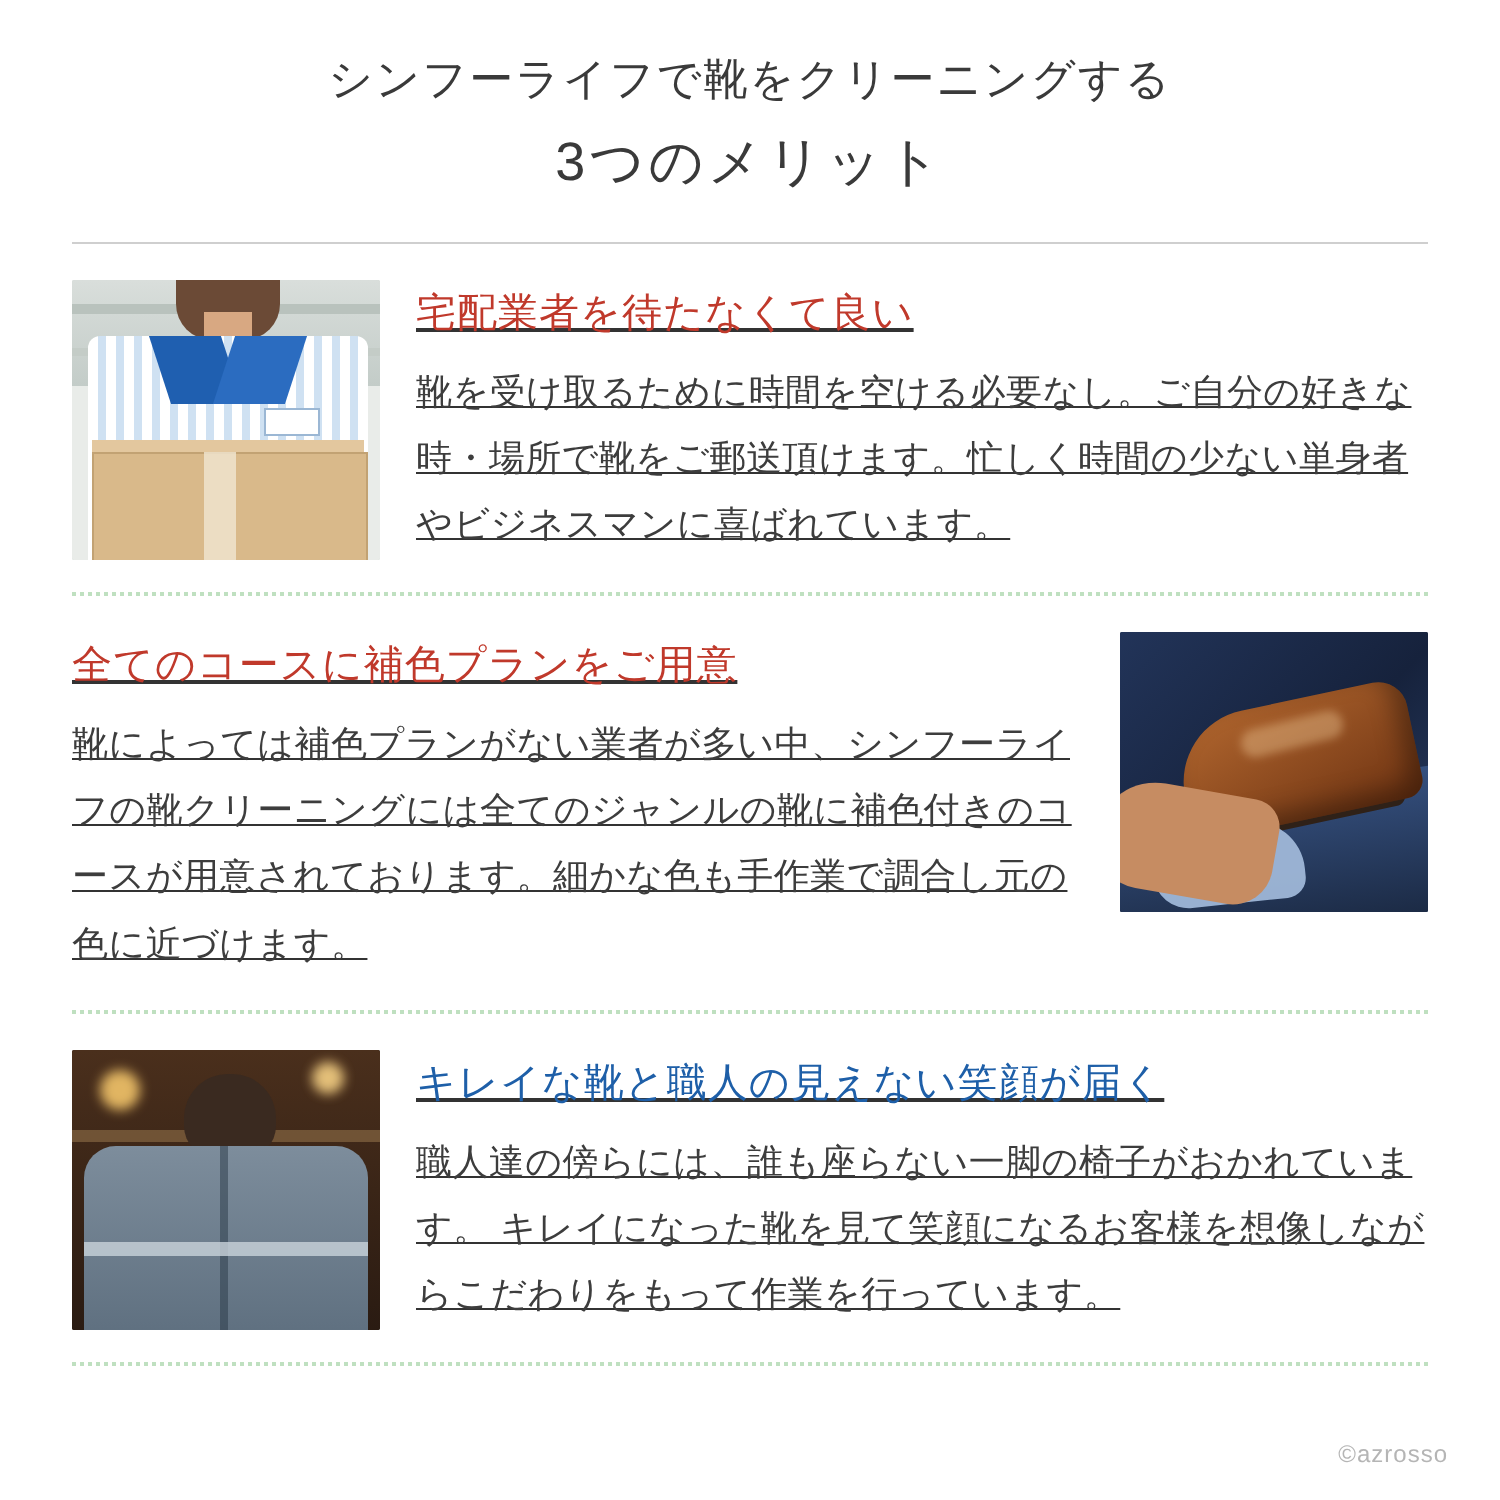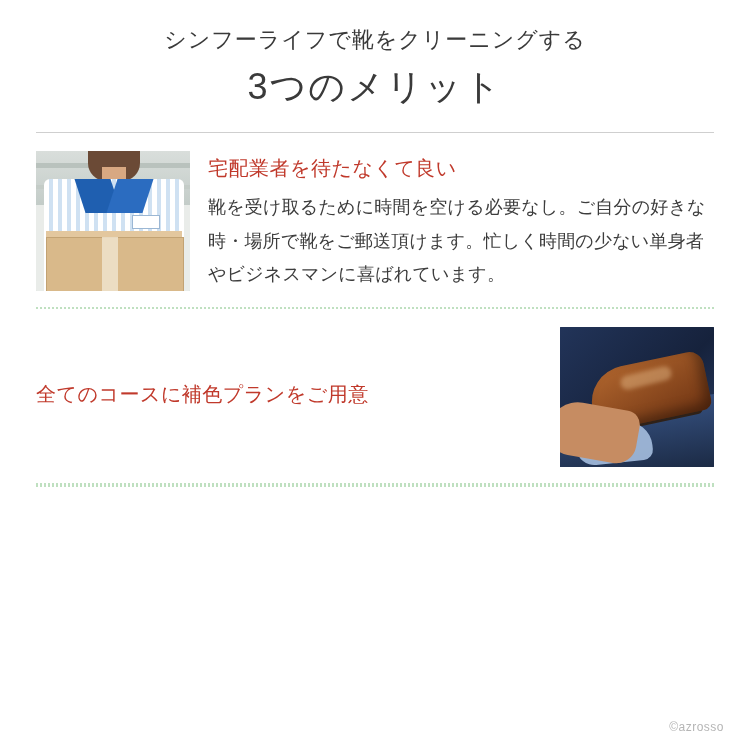--- a/index.html
+++ b/index.html
@@ -33,7 +33,7 @@
     line-height: 1.3;
   }
   .header-line2 {
-    font-size: 36px;
+    font-size: 27px;
     letter-spacing: 2px;
     color: #3a3a3a;
     margin-top: 9px;

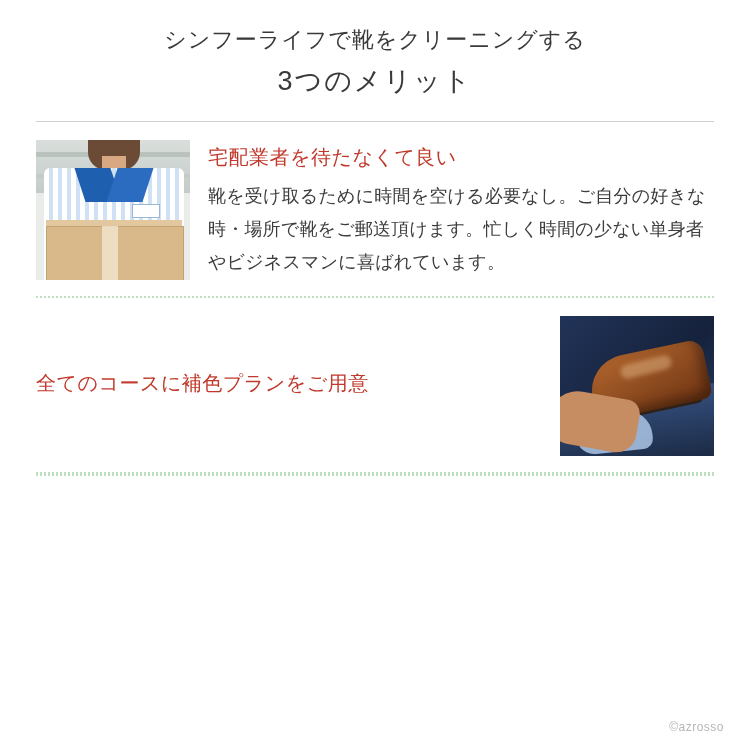--- a/index.html
+++ b/index.html
@@ -53,8 +53,9 @@
   }
   .section {
     display: flex;
-    align-items: center;
+    align-items: flex-start;
     padding: 18px 0 16px 0;
+    text-decoration: underline;
   }
   .section.reverse {
     flex-direction: row-reverse;

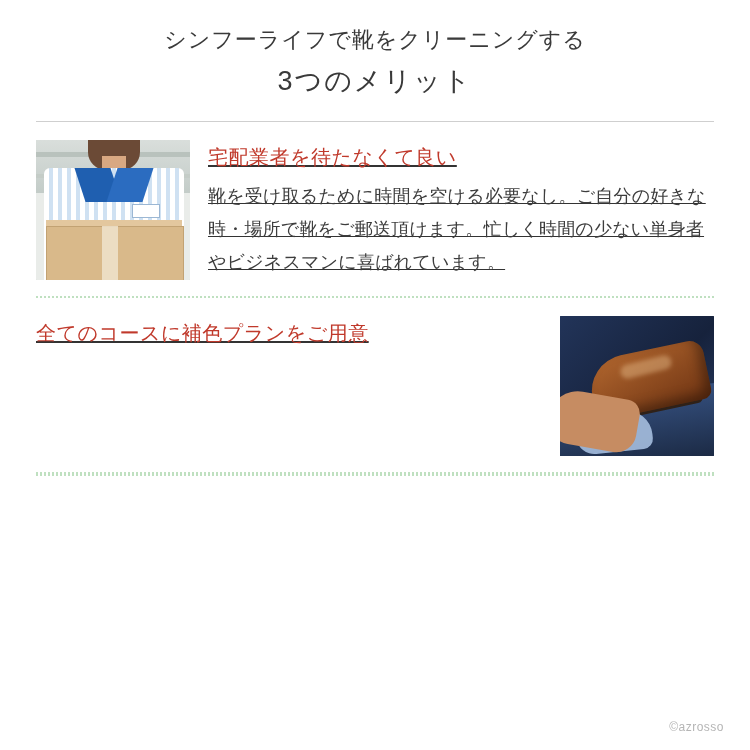--- a/index.html
+++ b/index.html
@@ -301,6 +301,7 @@
       </div>
       <div class="body">
         <div class="sec-title">全てのコースに補色プランをご用意</div>
+        <div class="sec-text">靴によっては補色プランがない業者が多い中、シンフーライフの靴クリーニングには全てのジャンルの靴に補色付きのコースが用意されております。細かな色も手作業で調合し元の色に近づけます。</div>
       </div>
     </div>
 

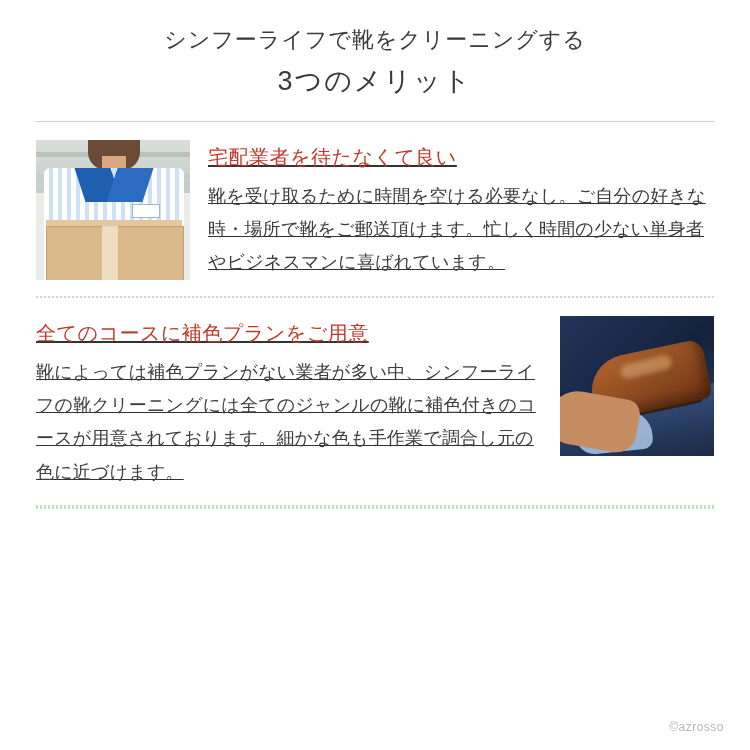--- a/index.html
+++ b/index.html
@@ -307,6 +307,22 @@
 
     <div class="dotted"></div>
 
+    <div class="section">
+      <div class="thumb img-craft">
+        <div class="bg"></div>
+        <div class="lamp1"></div>
+        <div class="lamp2"></div>
+        <div class="shelfline"></div>
+        <div class="head"></div>
+        <div class="coat"></div>
+        <div class="seam"></div>
+        <div class="stripe"></div>
+      </div>
+      <div class="body">
+        <div class="sec-title blue">キレイな靴と職人の見えない笑顔が届く</div>
+        <div class="sec-text">職人達の傍らには、誰も座らない一脚の椅子がおかれています。 キレイになった靴を見て笑顔になるお客様を想像しながらこだわりをもって作業を行っています。</div>
+      </div>
+    </div>
 
     <div class="dotted"></div>
 

